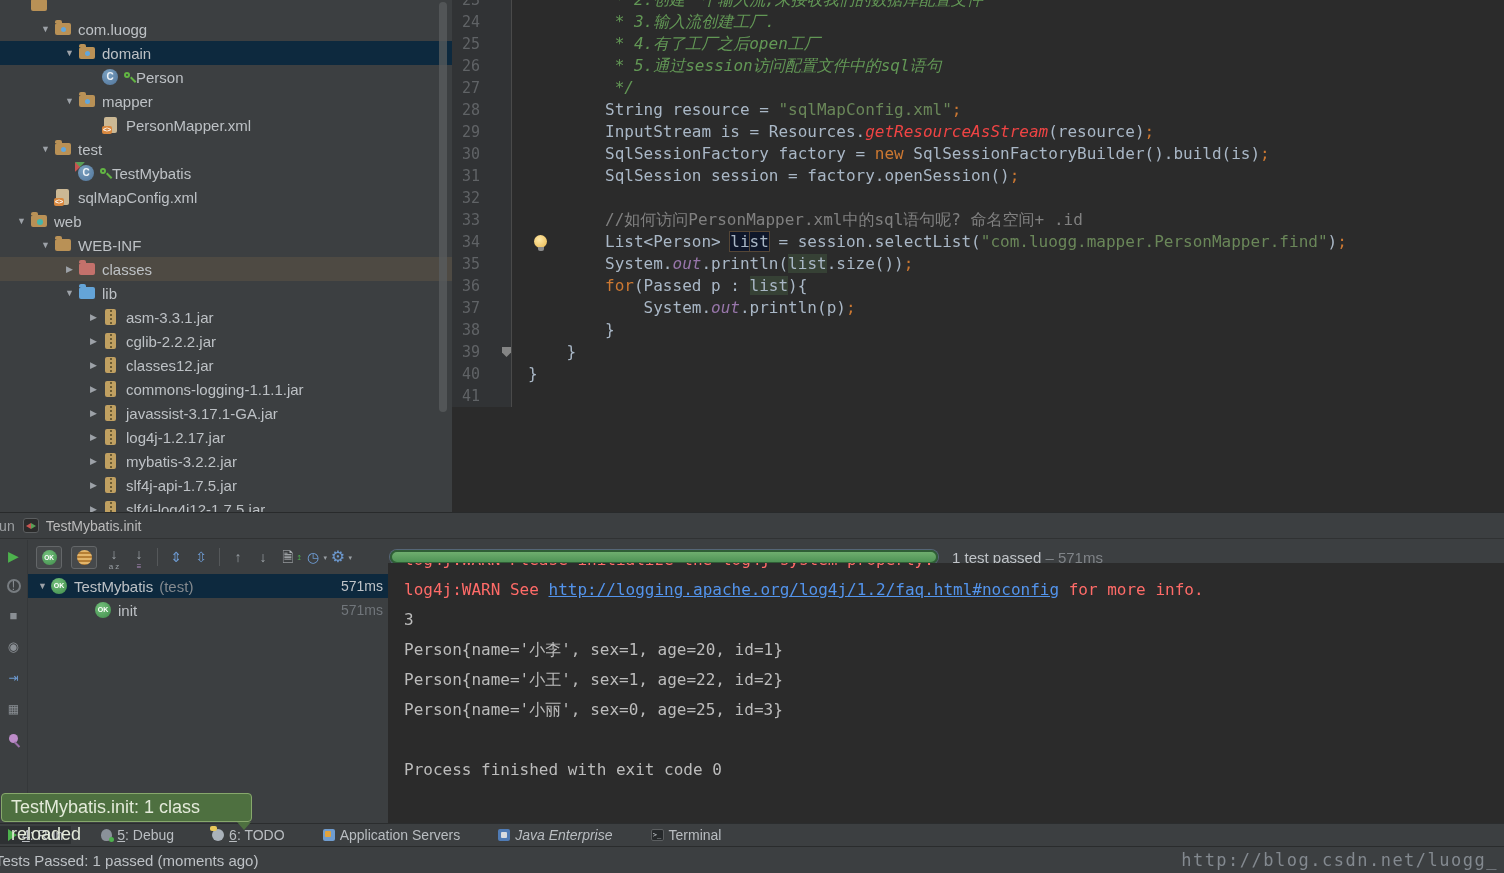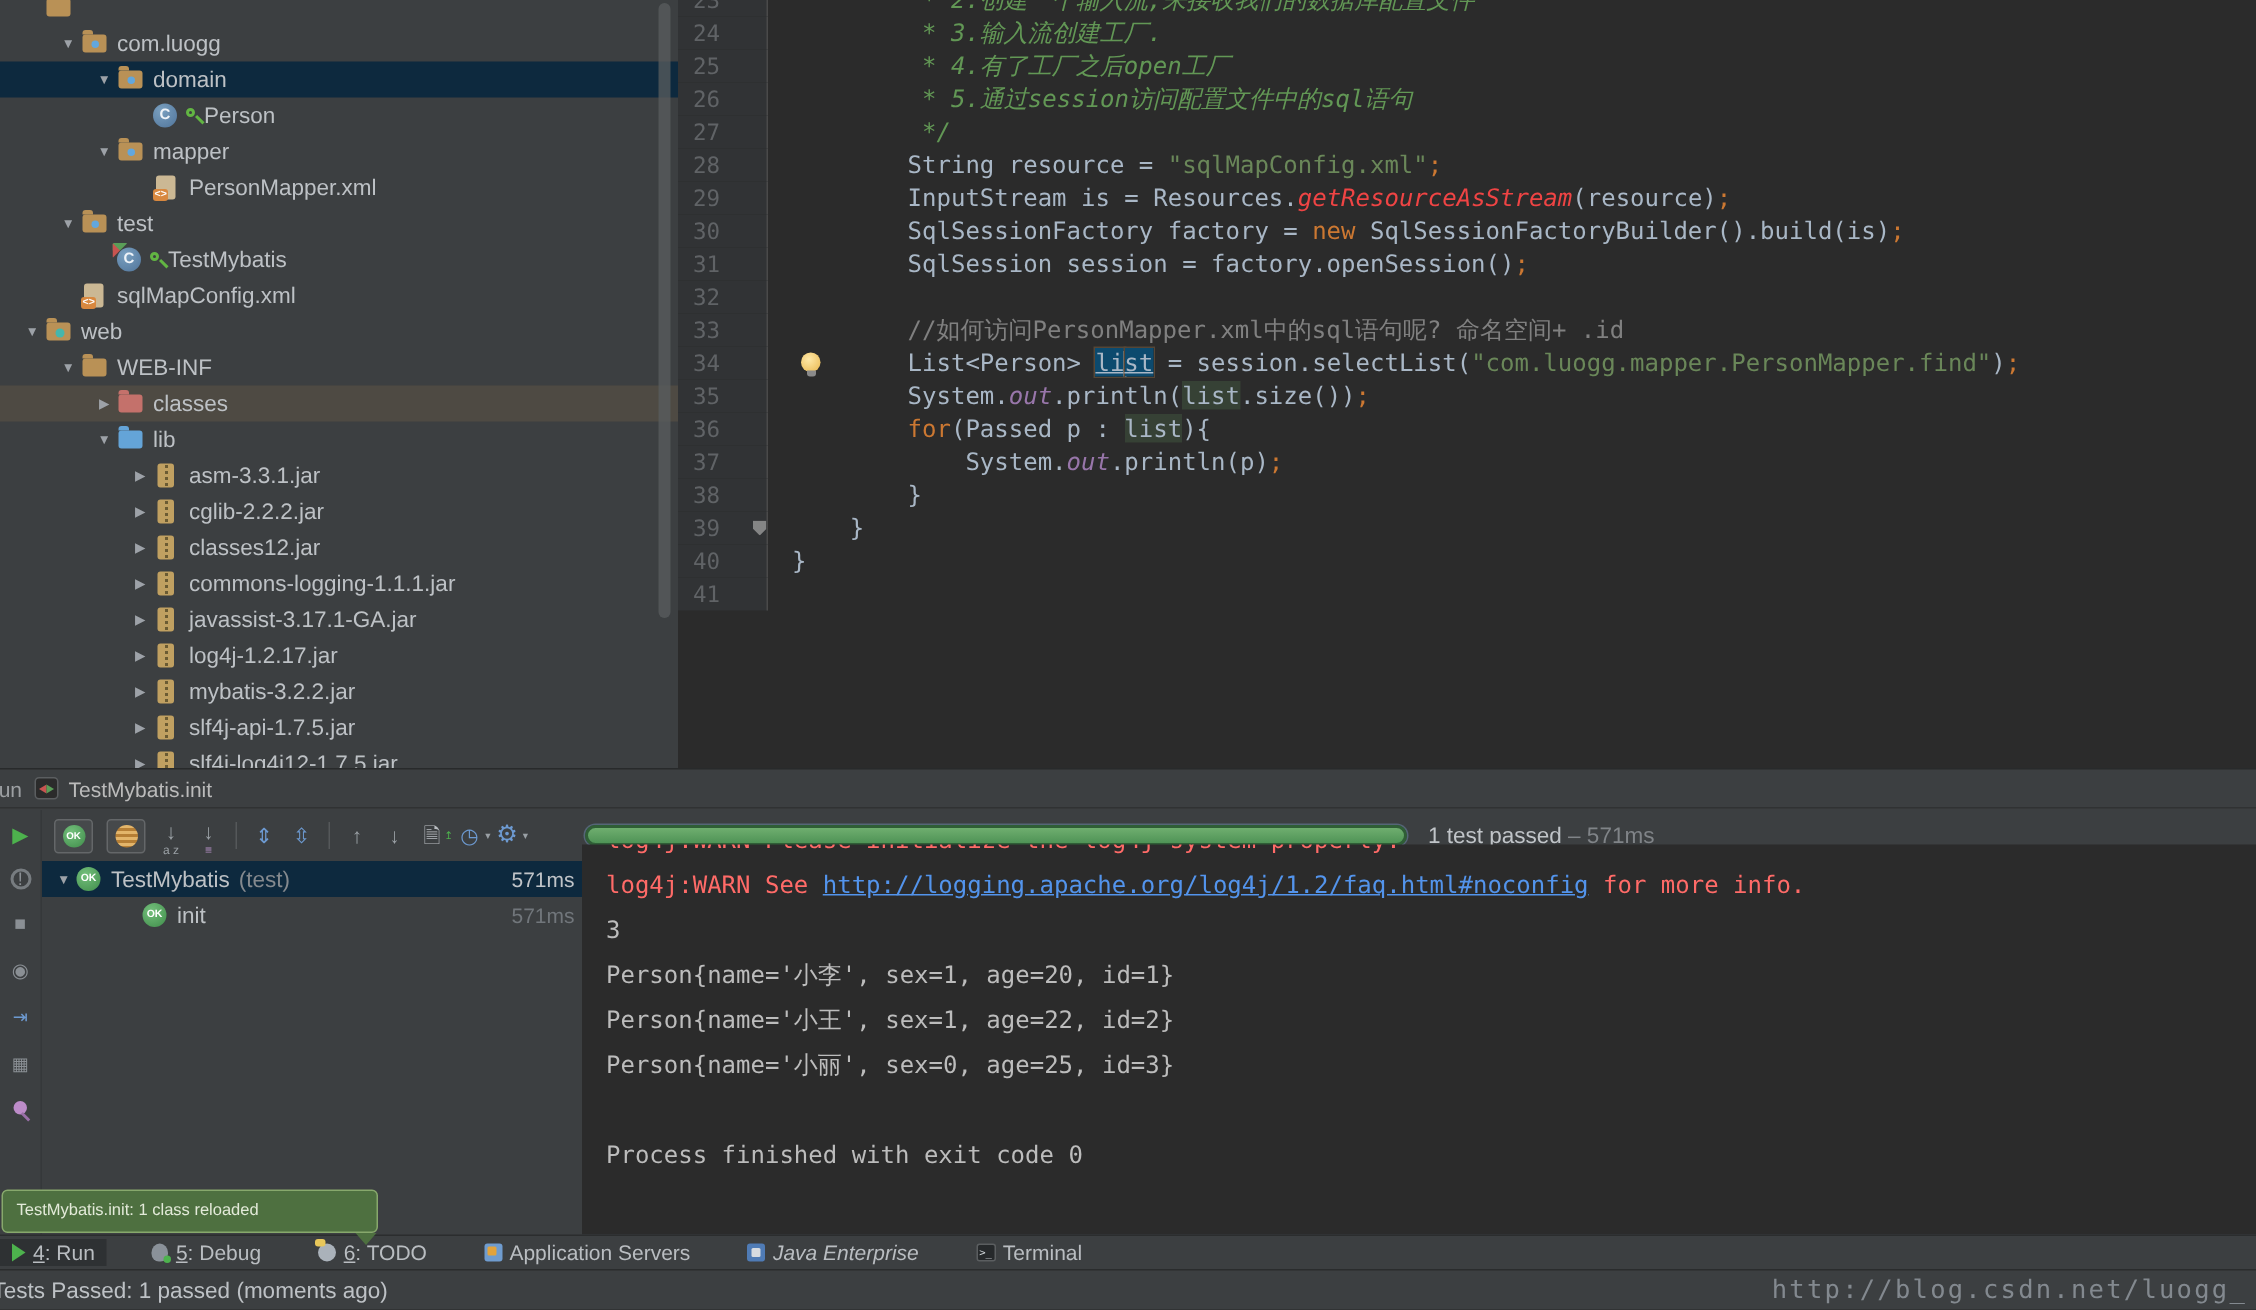--- a/index.html
+++ b/index.html
@@ -55,7 +55,7 @@
   .seg-sc{ color:#cc7832; }
   .seg-f{ color:#9876aa; font-style:italic; }
   .seg-m{ color:#ef4444; font-style:italic; }
-  .seg-wl{ color:#a9b7c6; background:#0c4a6e; box-shadow:0 0 0 1px #554636;text-decoration:underline; }
+  .seg-wl{ color:#a9b7c6; background:#0f172a; box-shadow:0 0 0 1px #554636; }
   .seg-rl{ color:#a9b7c6; background:#364135; }
   .caret{ display:inline-block; width:2px; height:17px; background:#d8d8d8; vertical-align:text-bottom; margin:0 -1px; }
   #bulb{ position:absolute; left:82px; width:13px; height:13px; border-radius:50%;

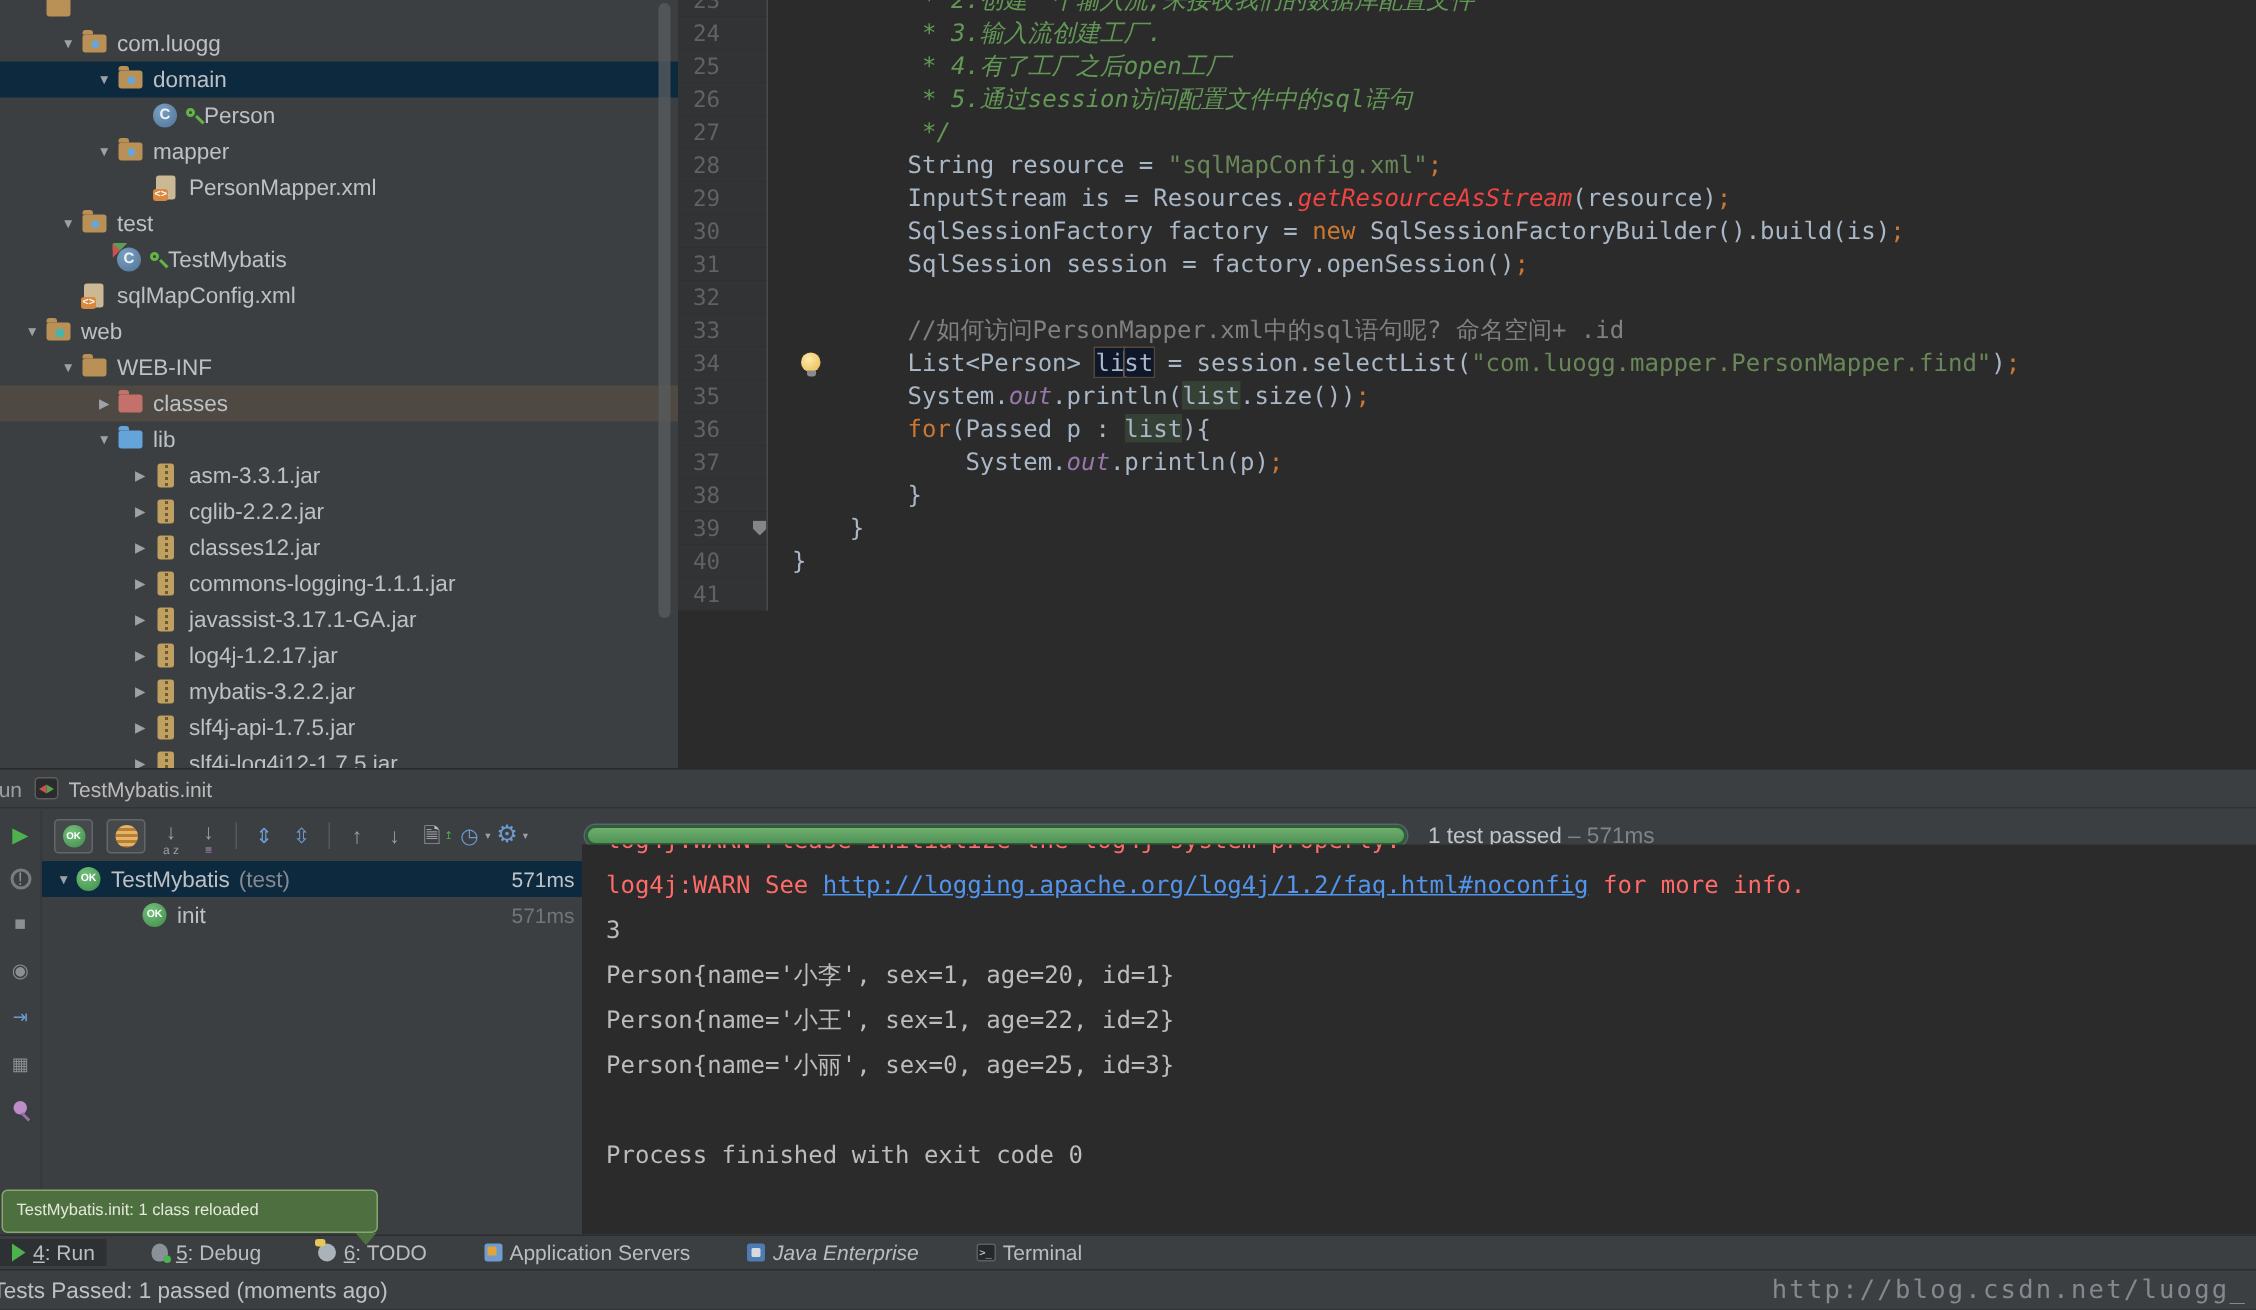--- a/index.html
+++ b/index.html
@@ -102,7 +102,7 @@
   .cl-gray{ color:#bcbcbc; }
   .cl-link{ color:#5394ec; text-decoration:underline; }
   
-  #notification{ position:absolute; left:1px; top:793px; width:251px; height:29px; background:#4e7040; border:1px solid #87a86c; border-radius:4px; color:#e3ead9; font-size:11px; line-height:27px; padding-left:9px; z-index:5; }
+  #notification{ position:absolute; left:1px; top:793px; width:251px; height:29px; background:#4e7040; border:1px solid #87a86c; border-radius:4px; color:#e3ead9; font-size:18px; line-height:27px; padding-left:9px; z-index:5; }
   #notif-arrow{ position:absolute; left:237px; top:822px; border-left:7px solid transparent; border-right:7px solid transparent; border-top:8px solid #4e7040; z-index:6; }
   
   #toolwindow-bar{ position:absolute; left:0; top:823px; width:1504px; height:23px; background:#3c3f41; border-top:1px solid #2b2d2e; display:flex; align-items:center; font-size:14px; color:#b9bdc1; }

